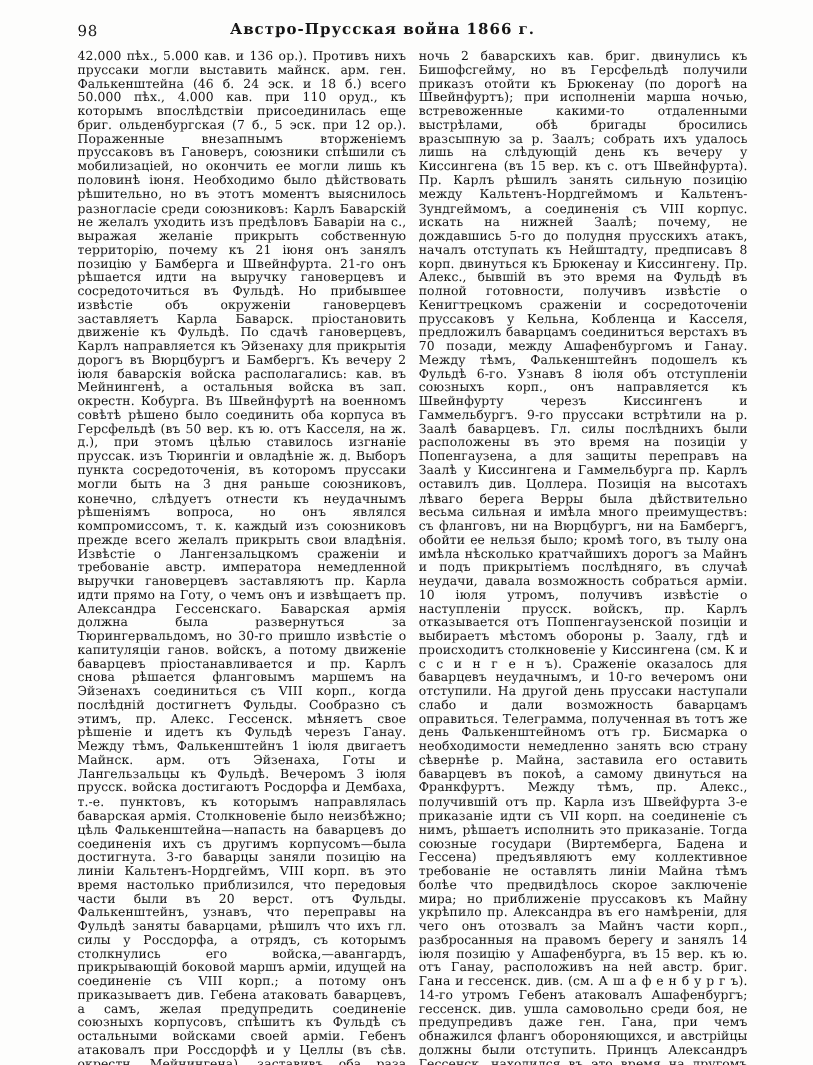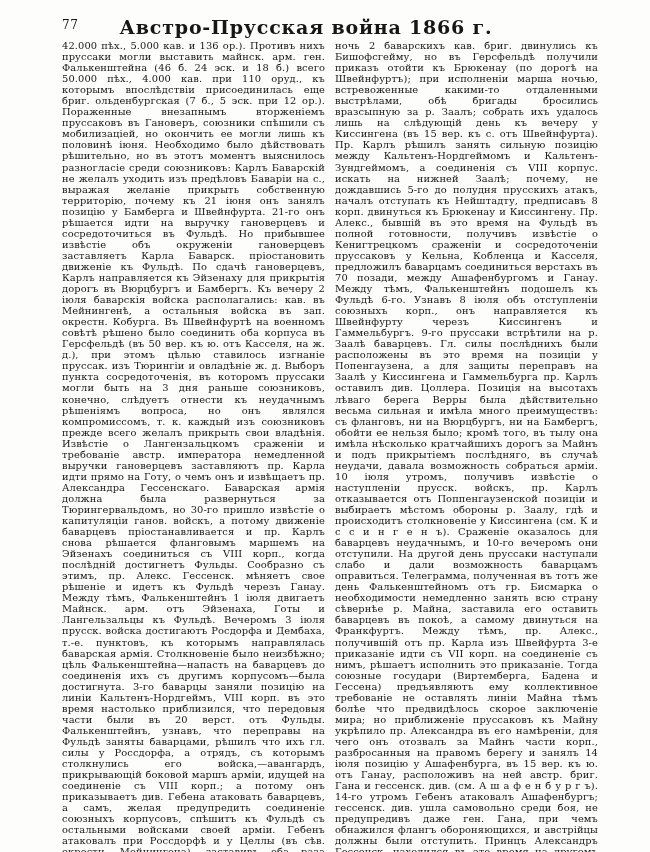--- a/index.html
+++ b/index.html
@@ -68,7 +68,7 @@
 <div class="page">
 
   <div class="page-header">
-    <span class="page-number">77</span>
+    <span class="page-number">98</span>
     <div class="header-title">Австро-Прусская война 1866 г.</div>
   </div>
 

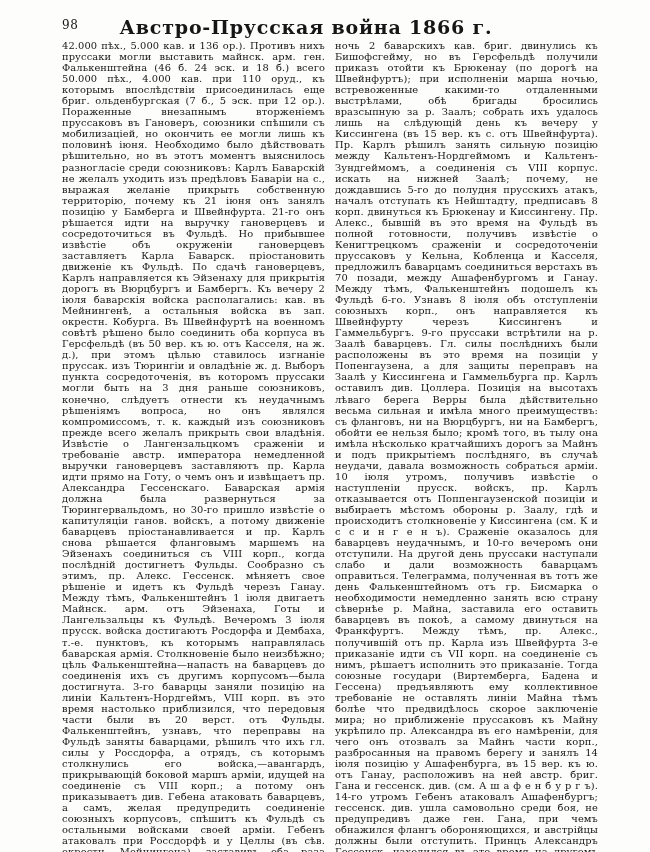--- a/index.html
+++ b/index.html
@@ -39,7 +39,7 @@
     top: 0;
     text-align: center;
     font-weight: bold;
-    font-size: 19px;
+    font-size: 12px;
     letter-spacing: 0.8px;
     white-space: nowrap;
   }

